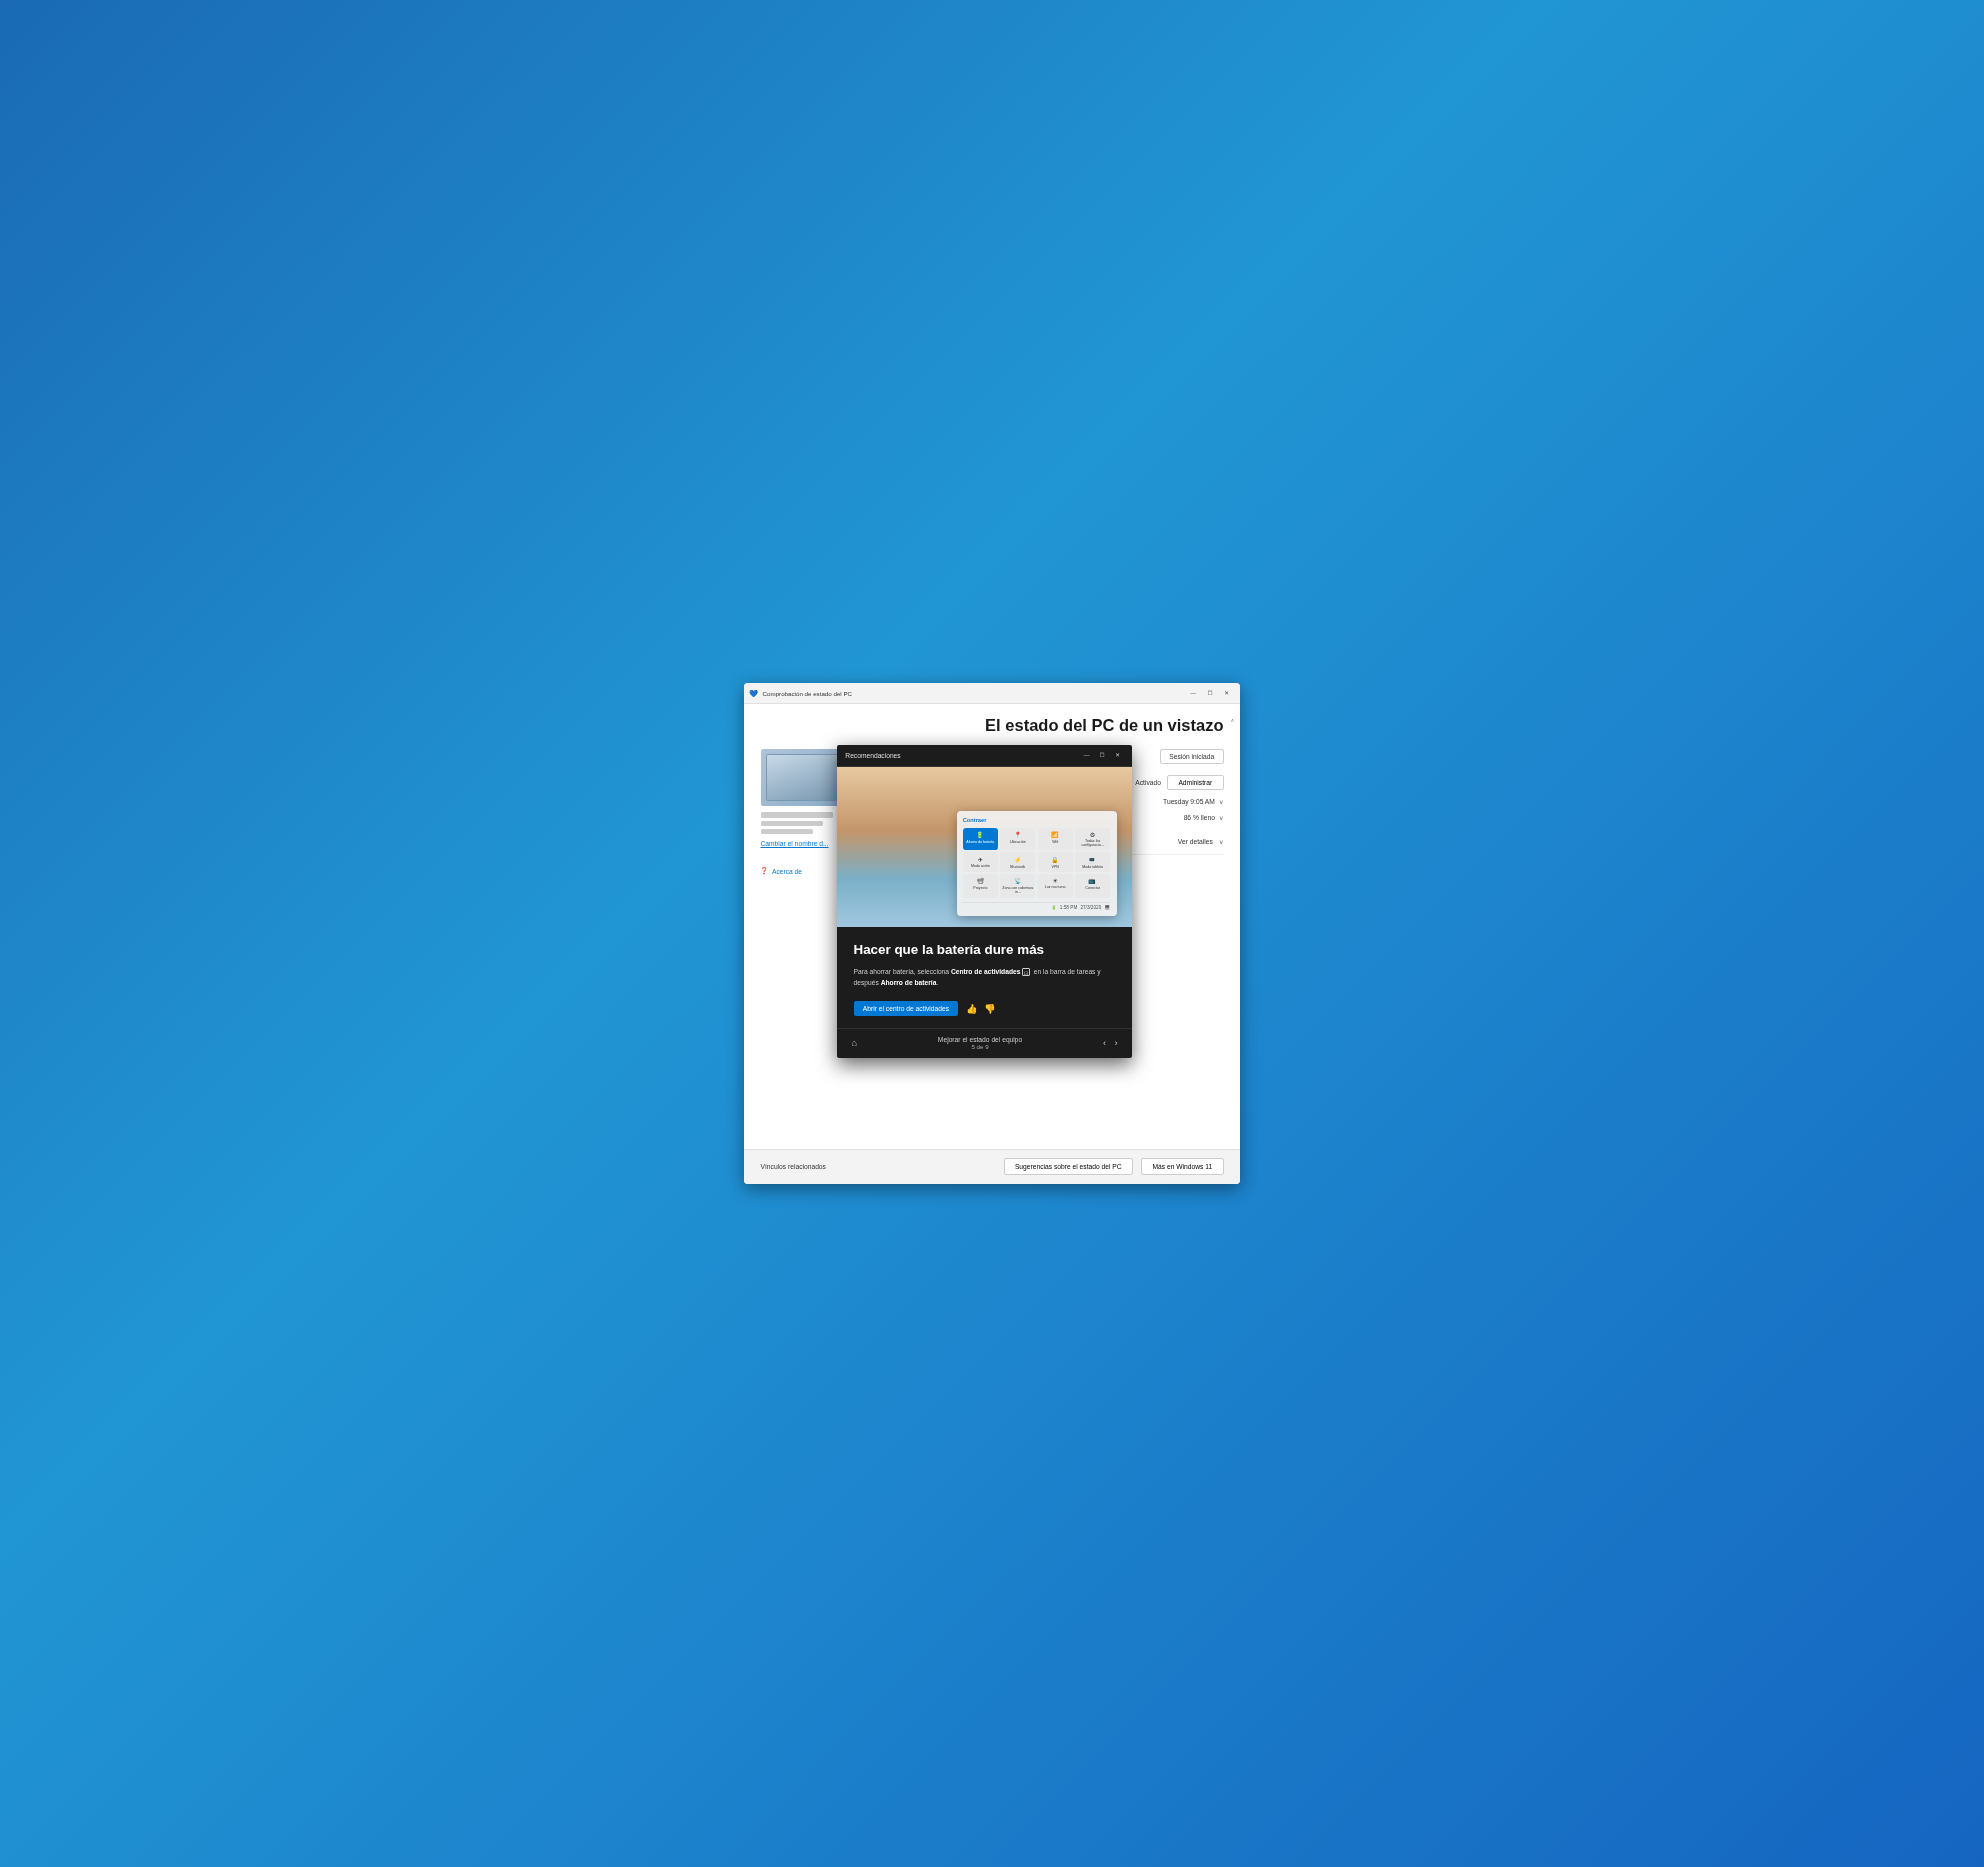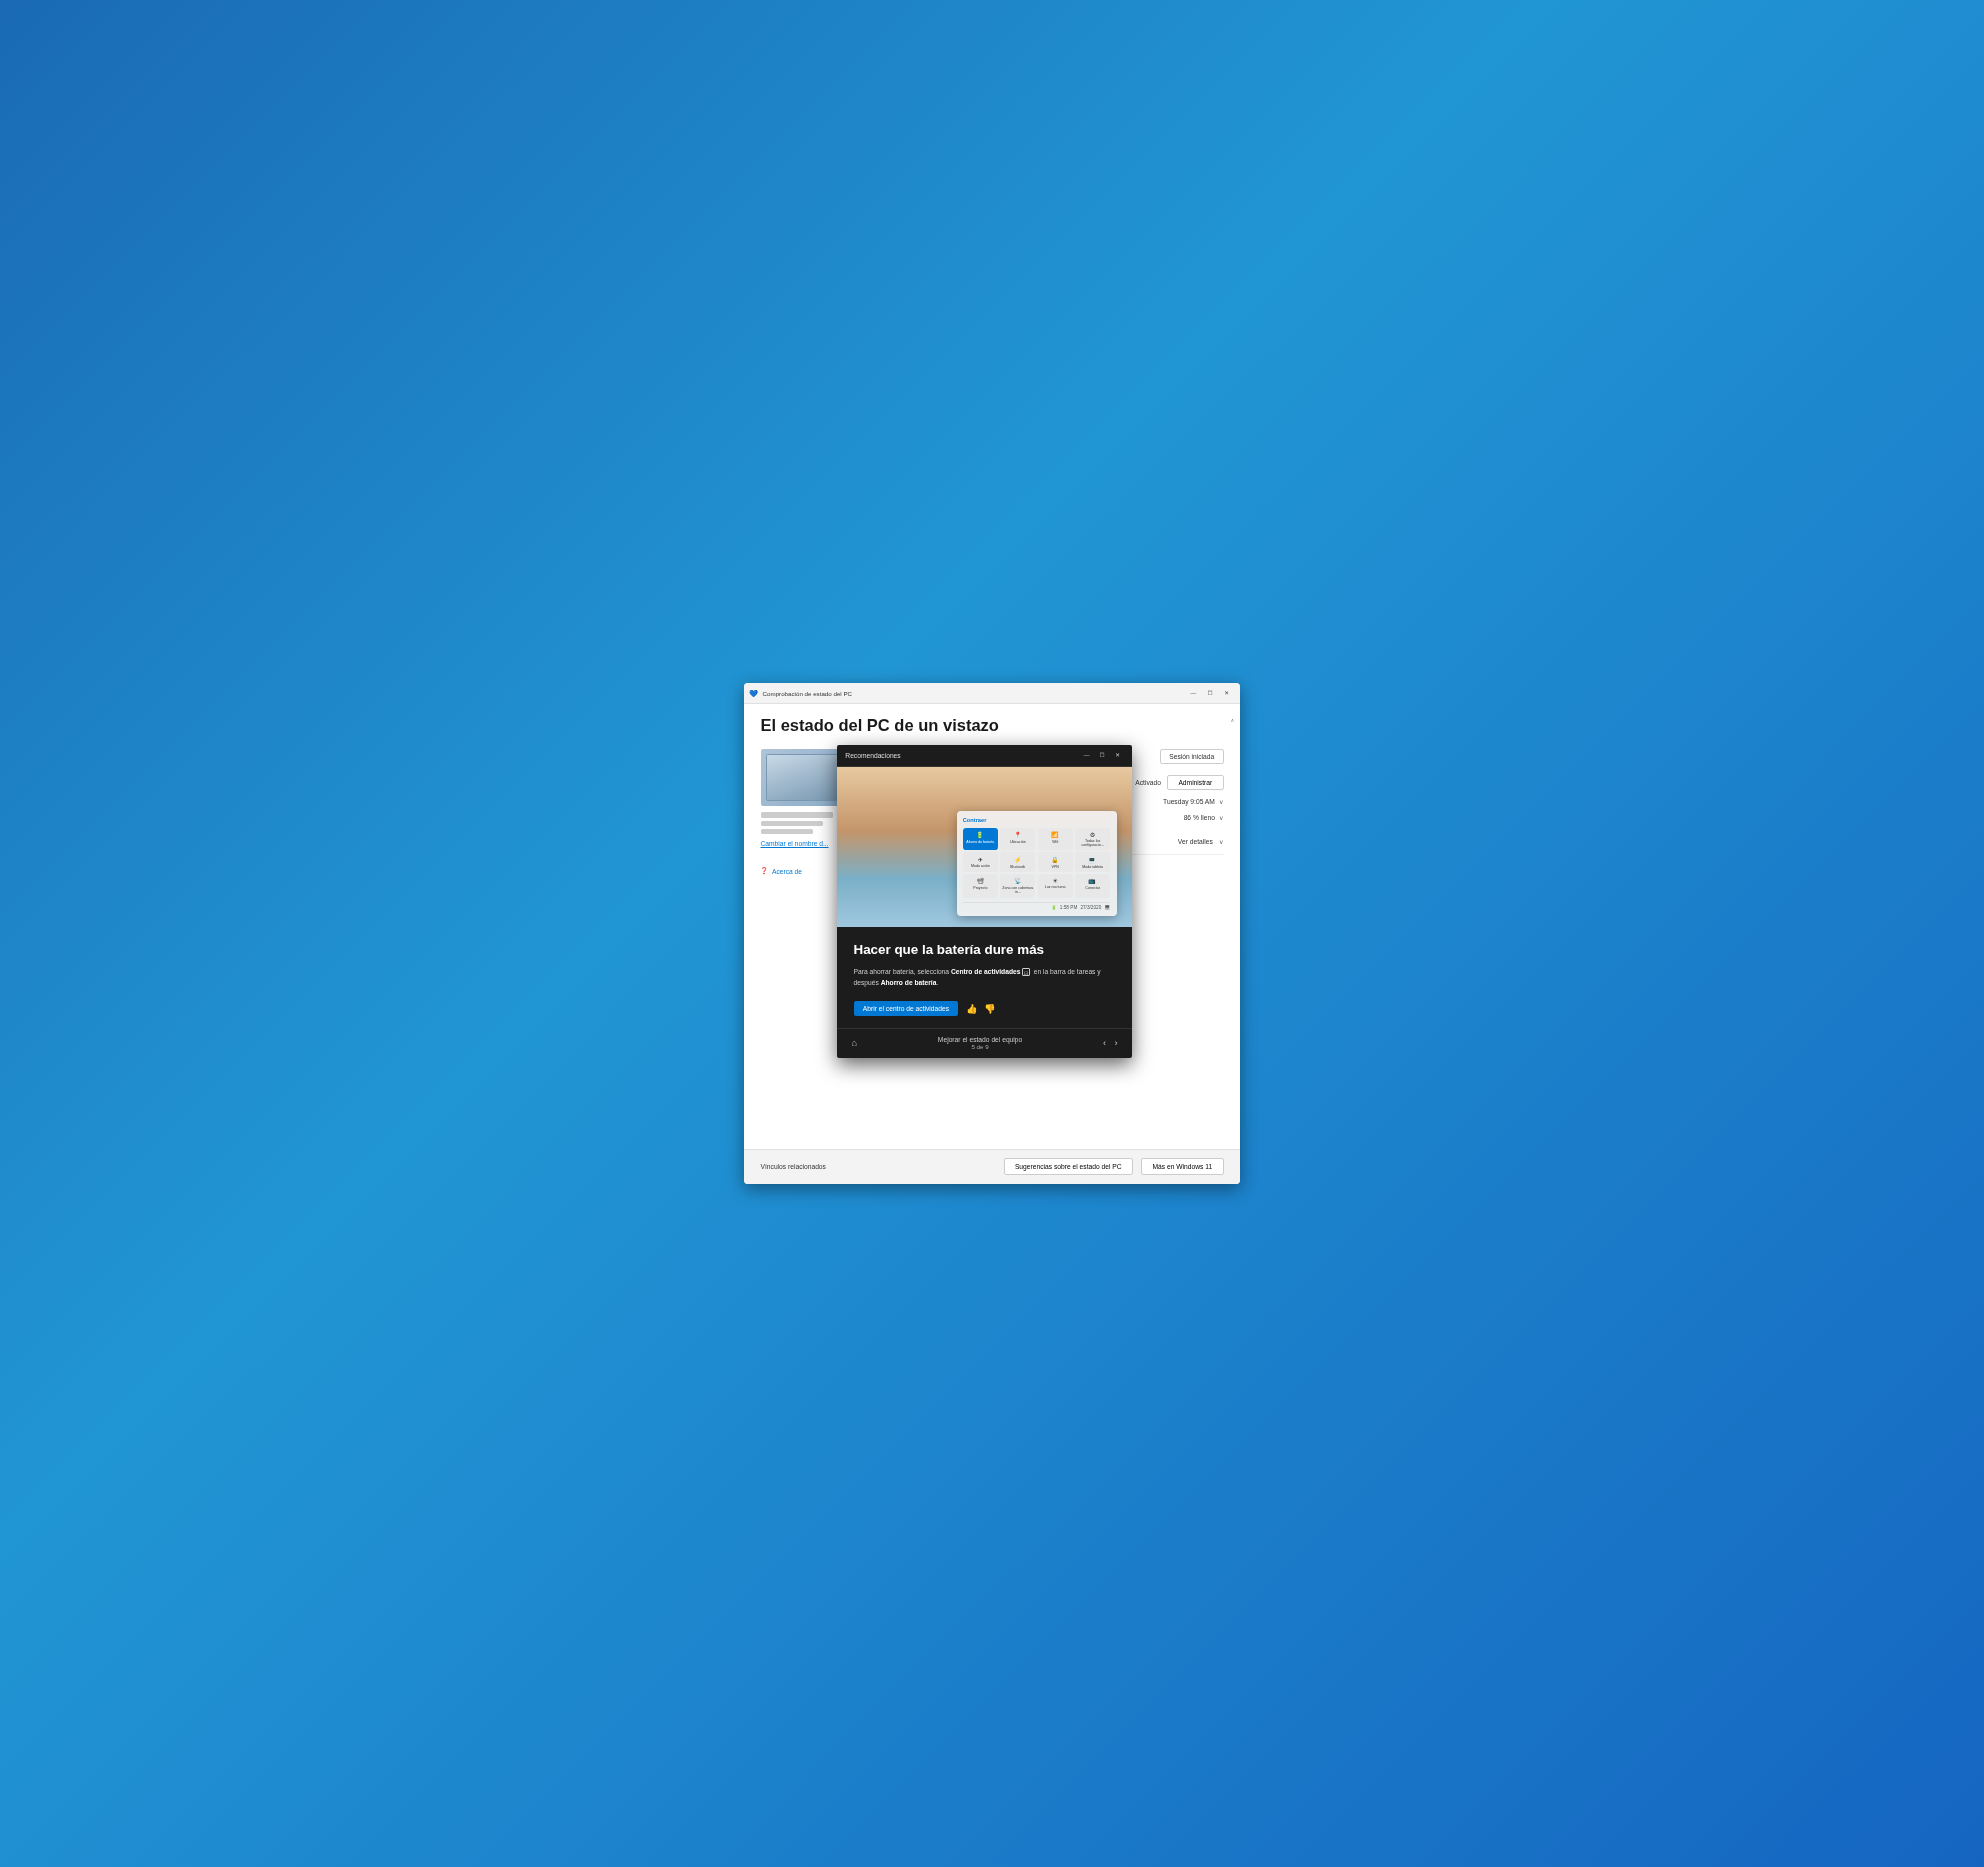--- a/index.html
+++ b/index.html
@@ -79,6 +79,7 @@
       font-weight: 600;
       color: #1a1a1a;
       margin-bottom: 14px;
+      text-align: right;
     }
 
     

